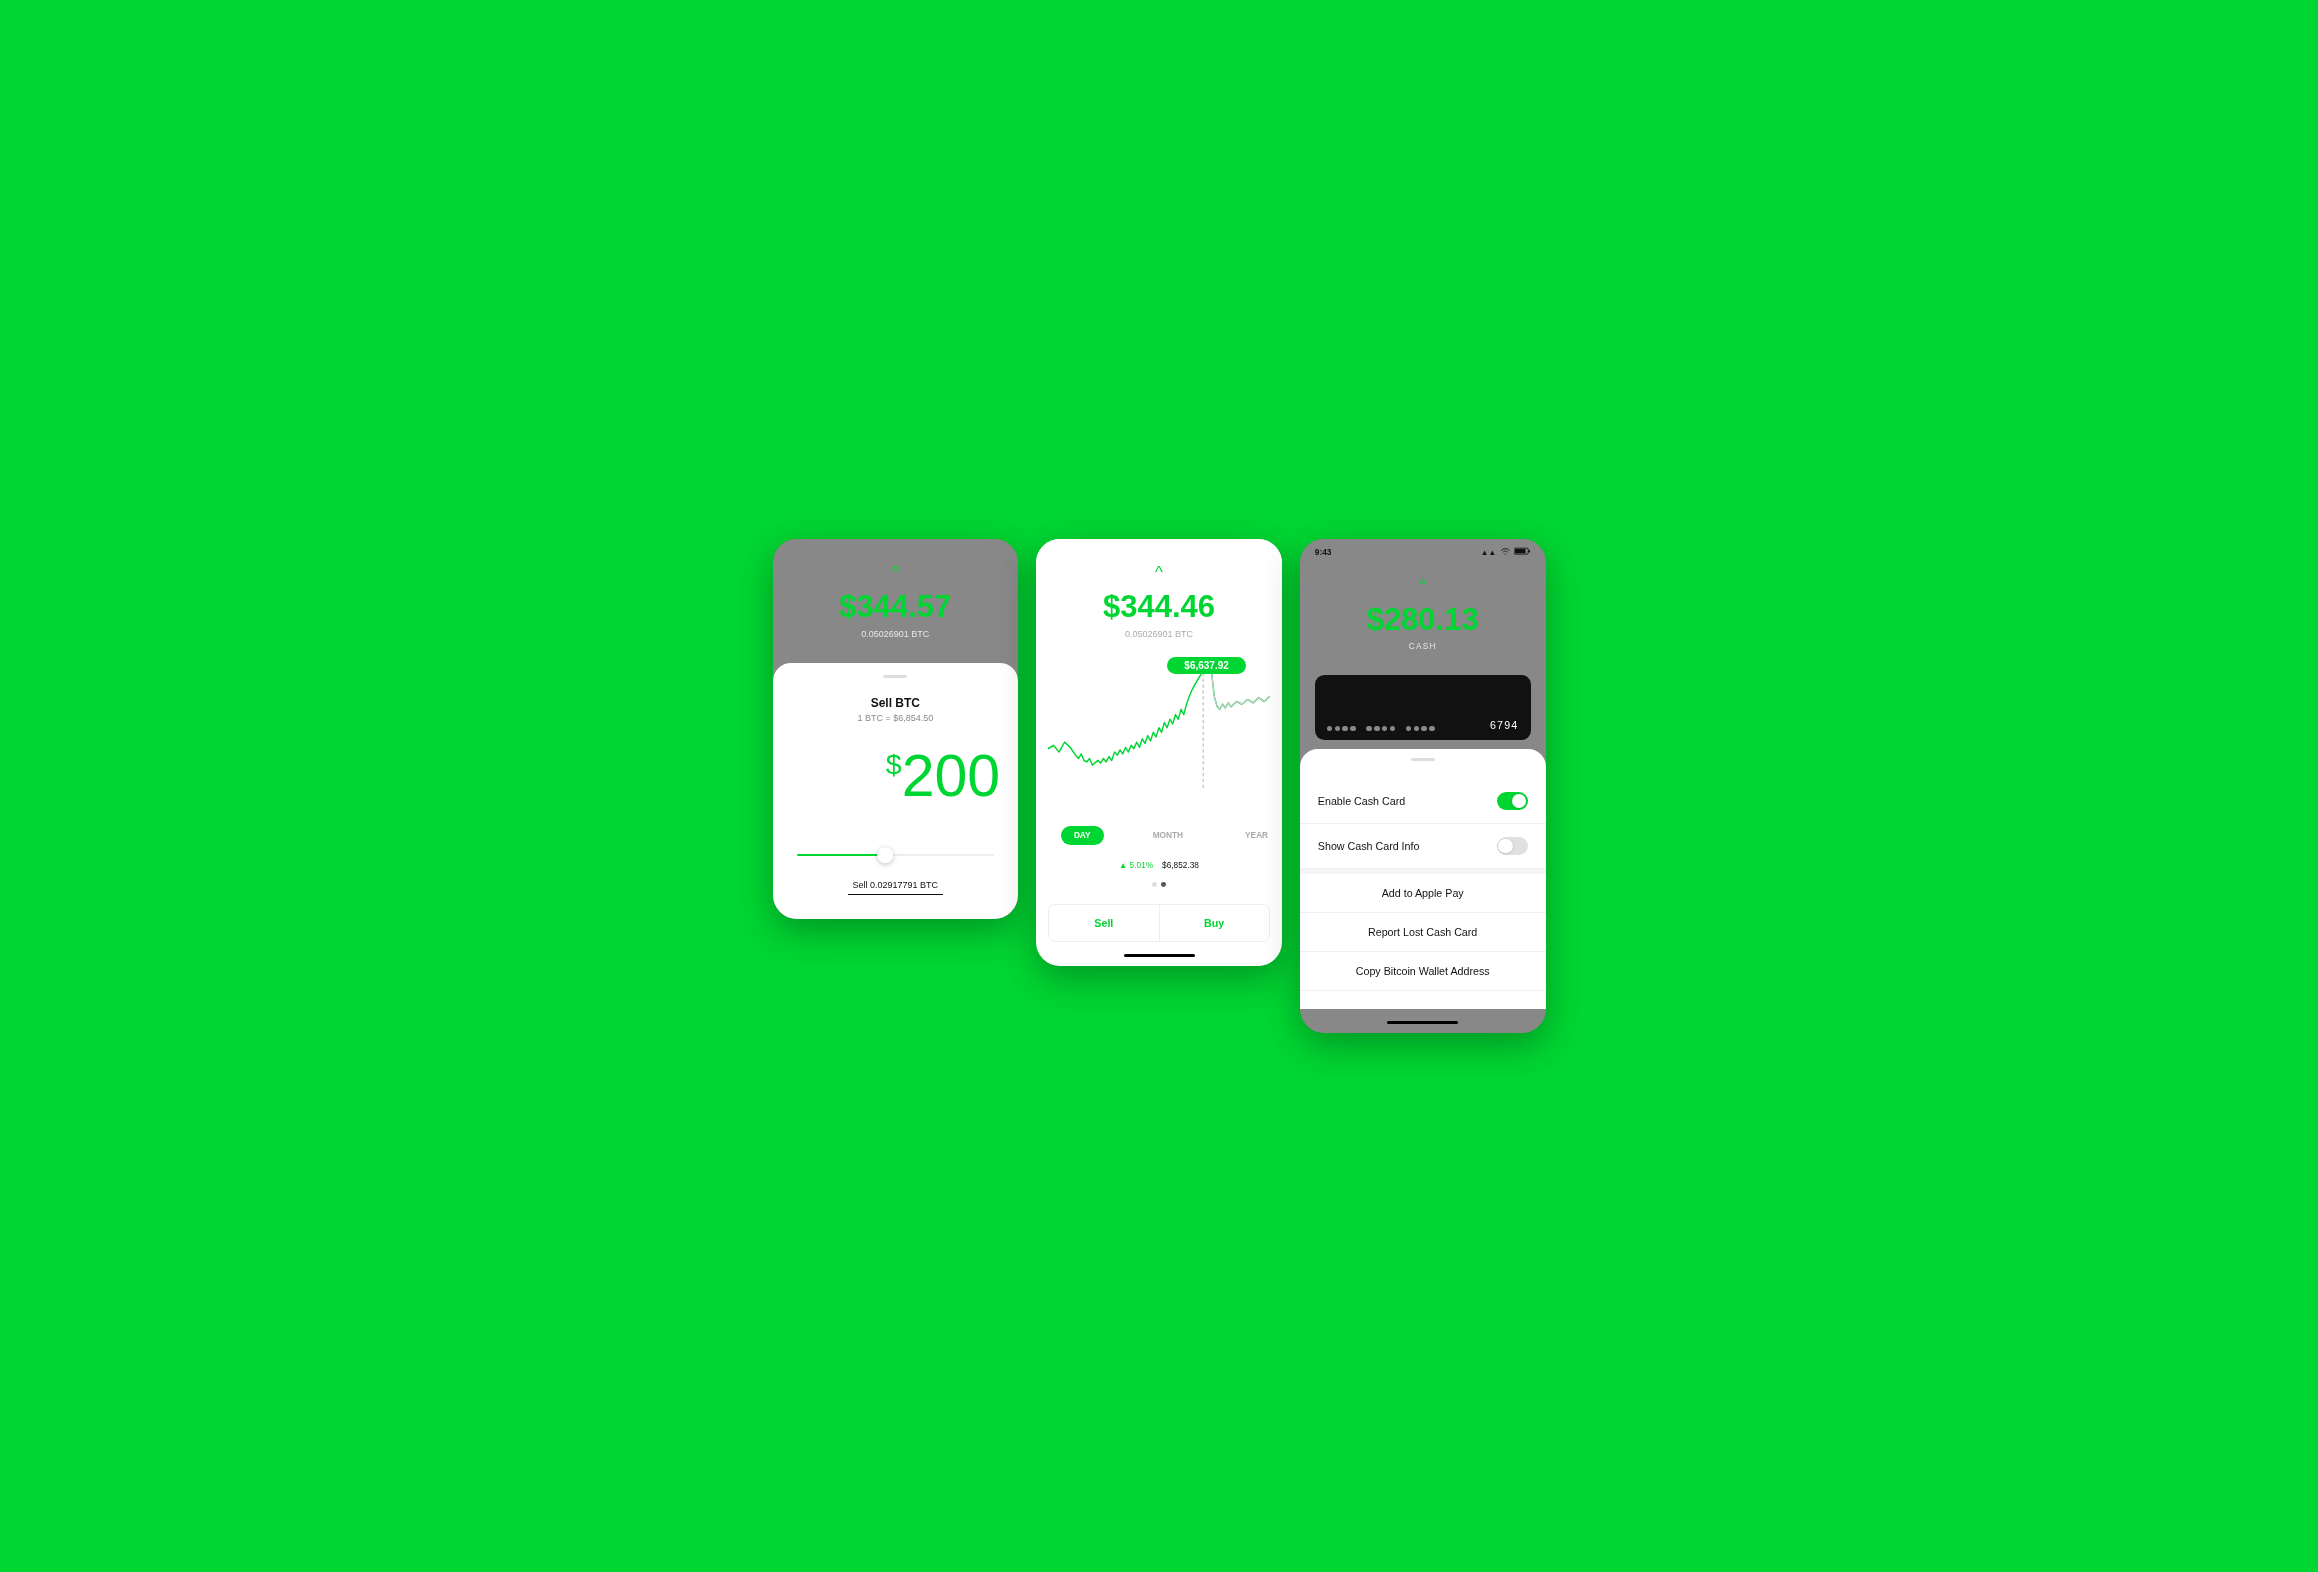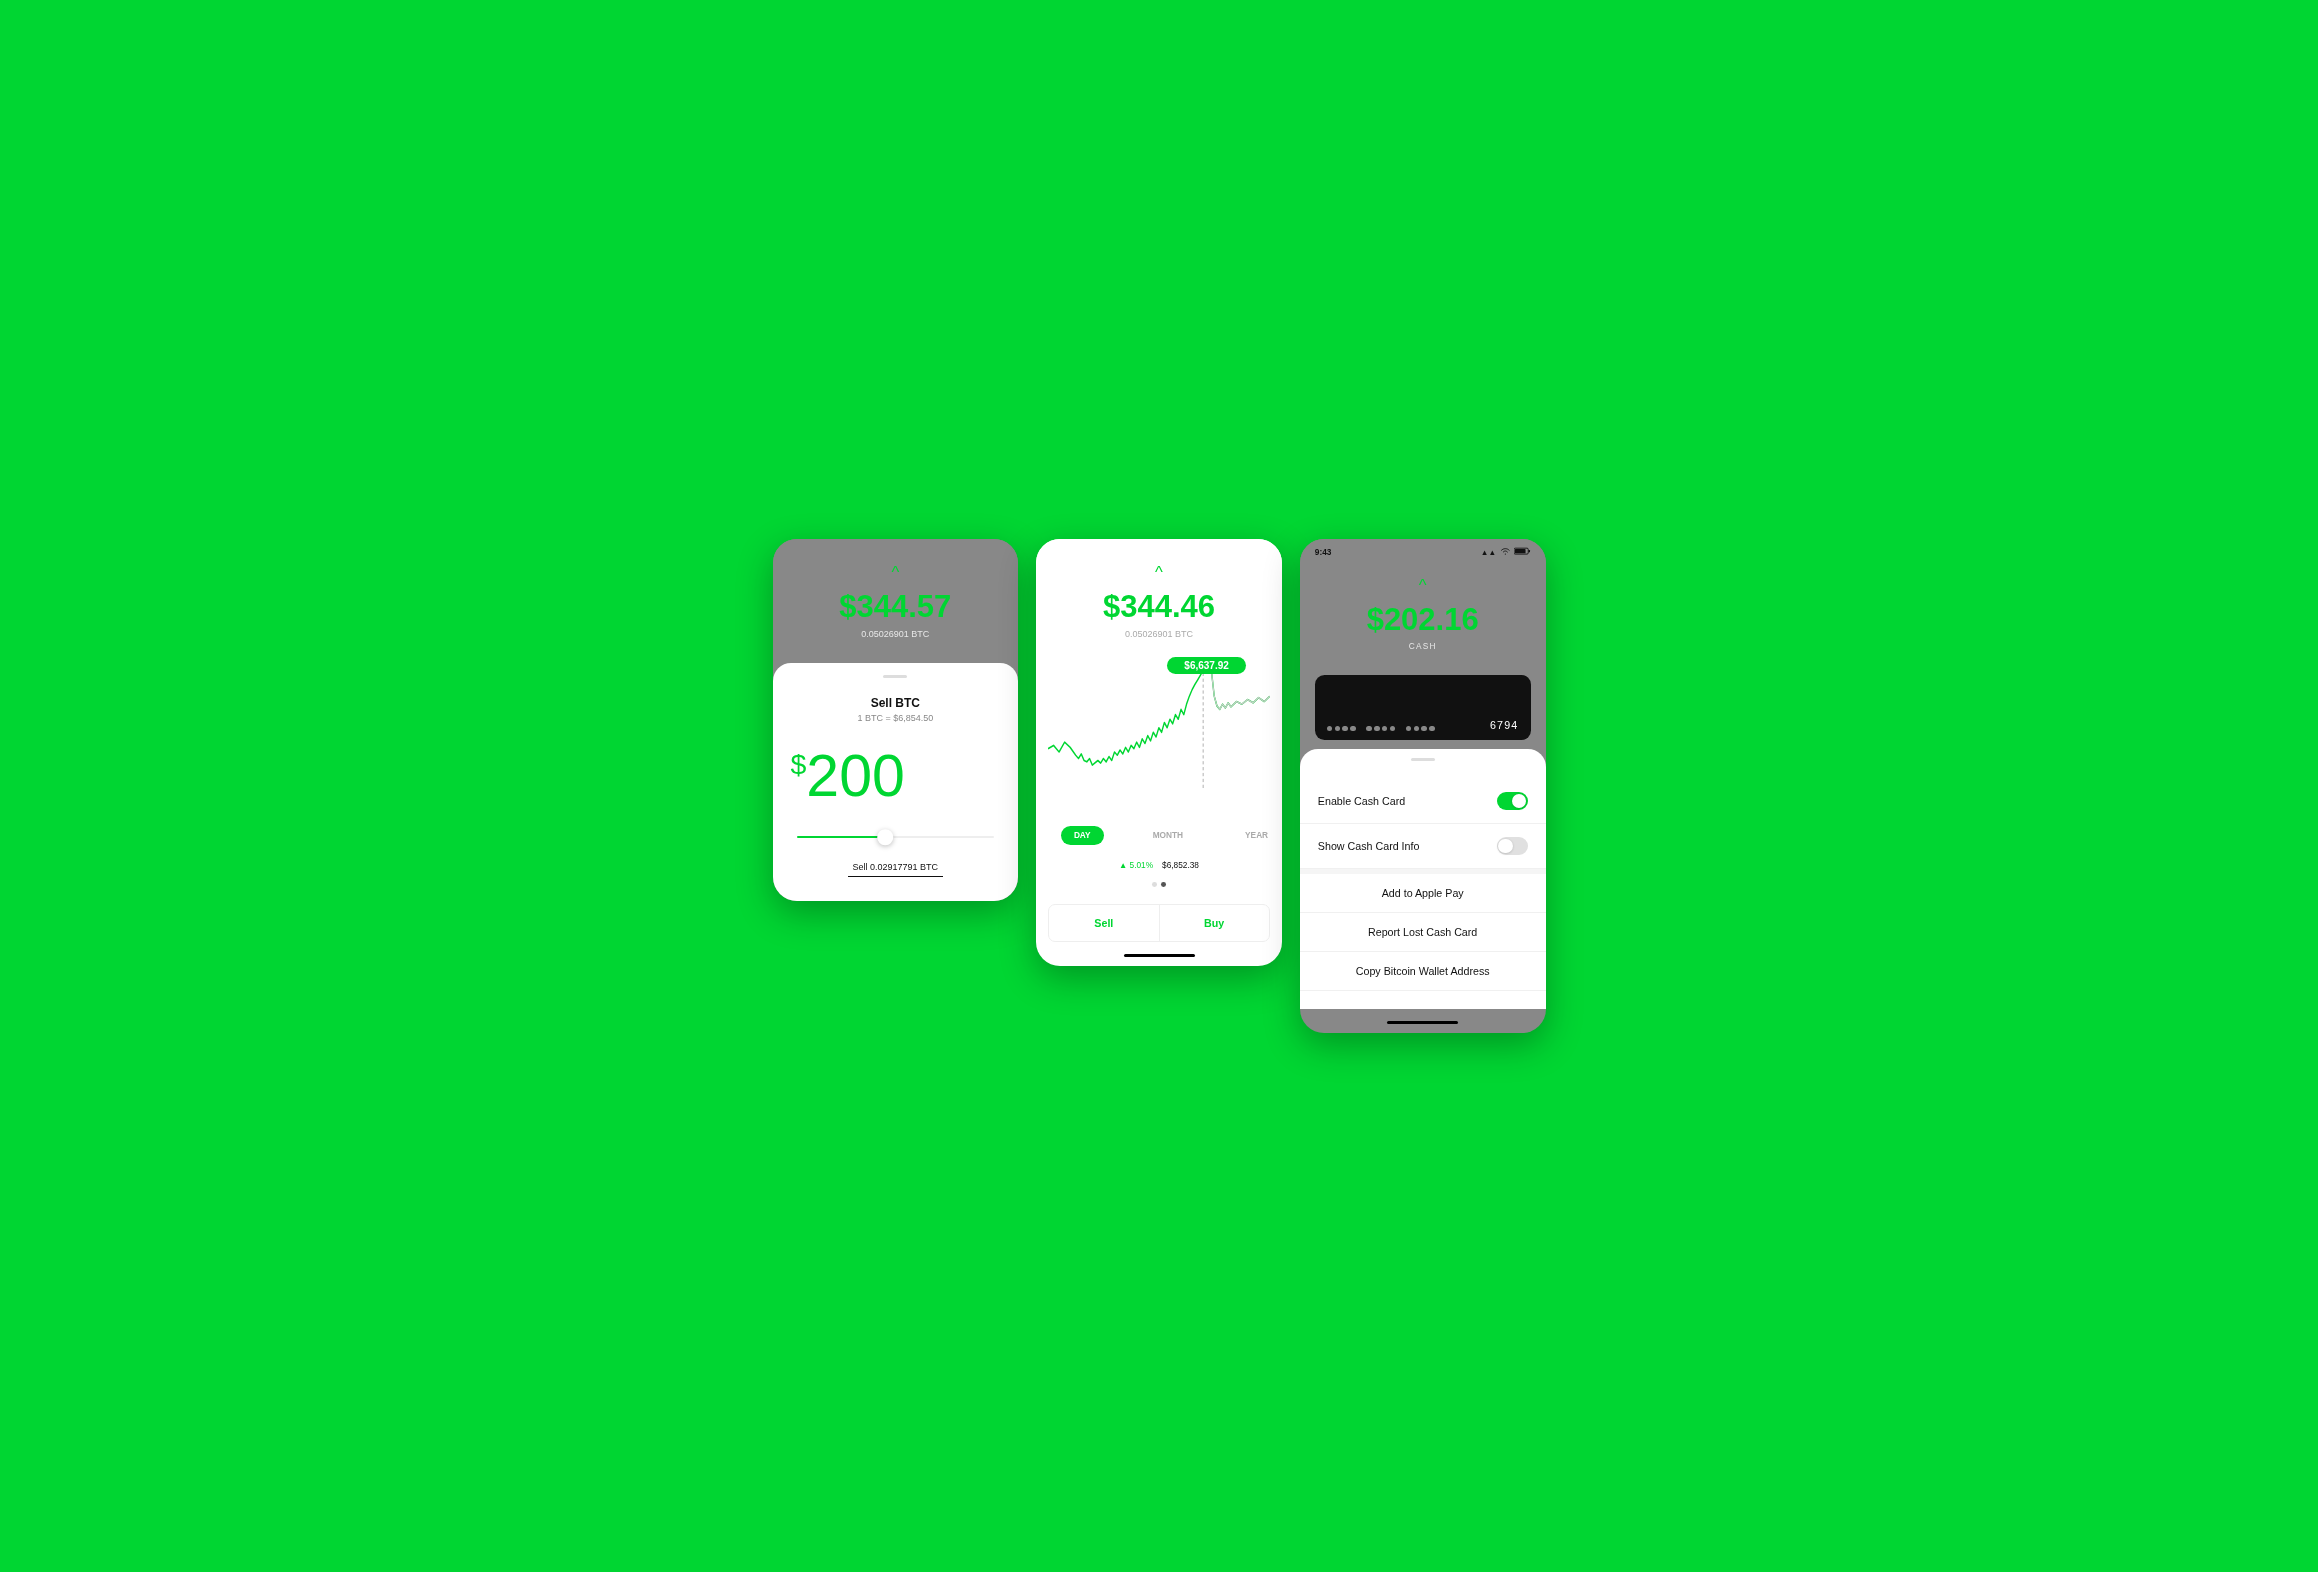--- a/index.html
+++ b/index.html
@@ -480,7 +480,7 @@
     </div>
     <div class="top-section">
       <span class="chevron">^</span>
-      <div class="balance">$202.16</div>
+      <div class="balance">$280.13</div>
       <div class="cash-sub">CASH</div>
     </div>
     <div class="cash-card">

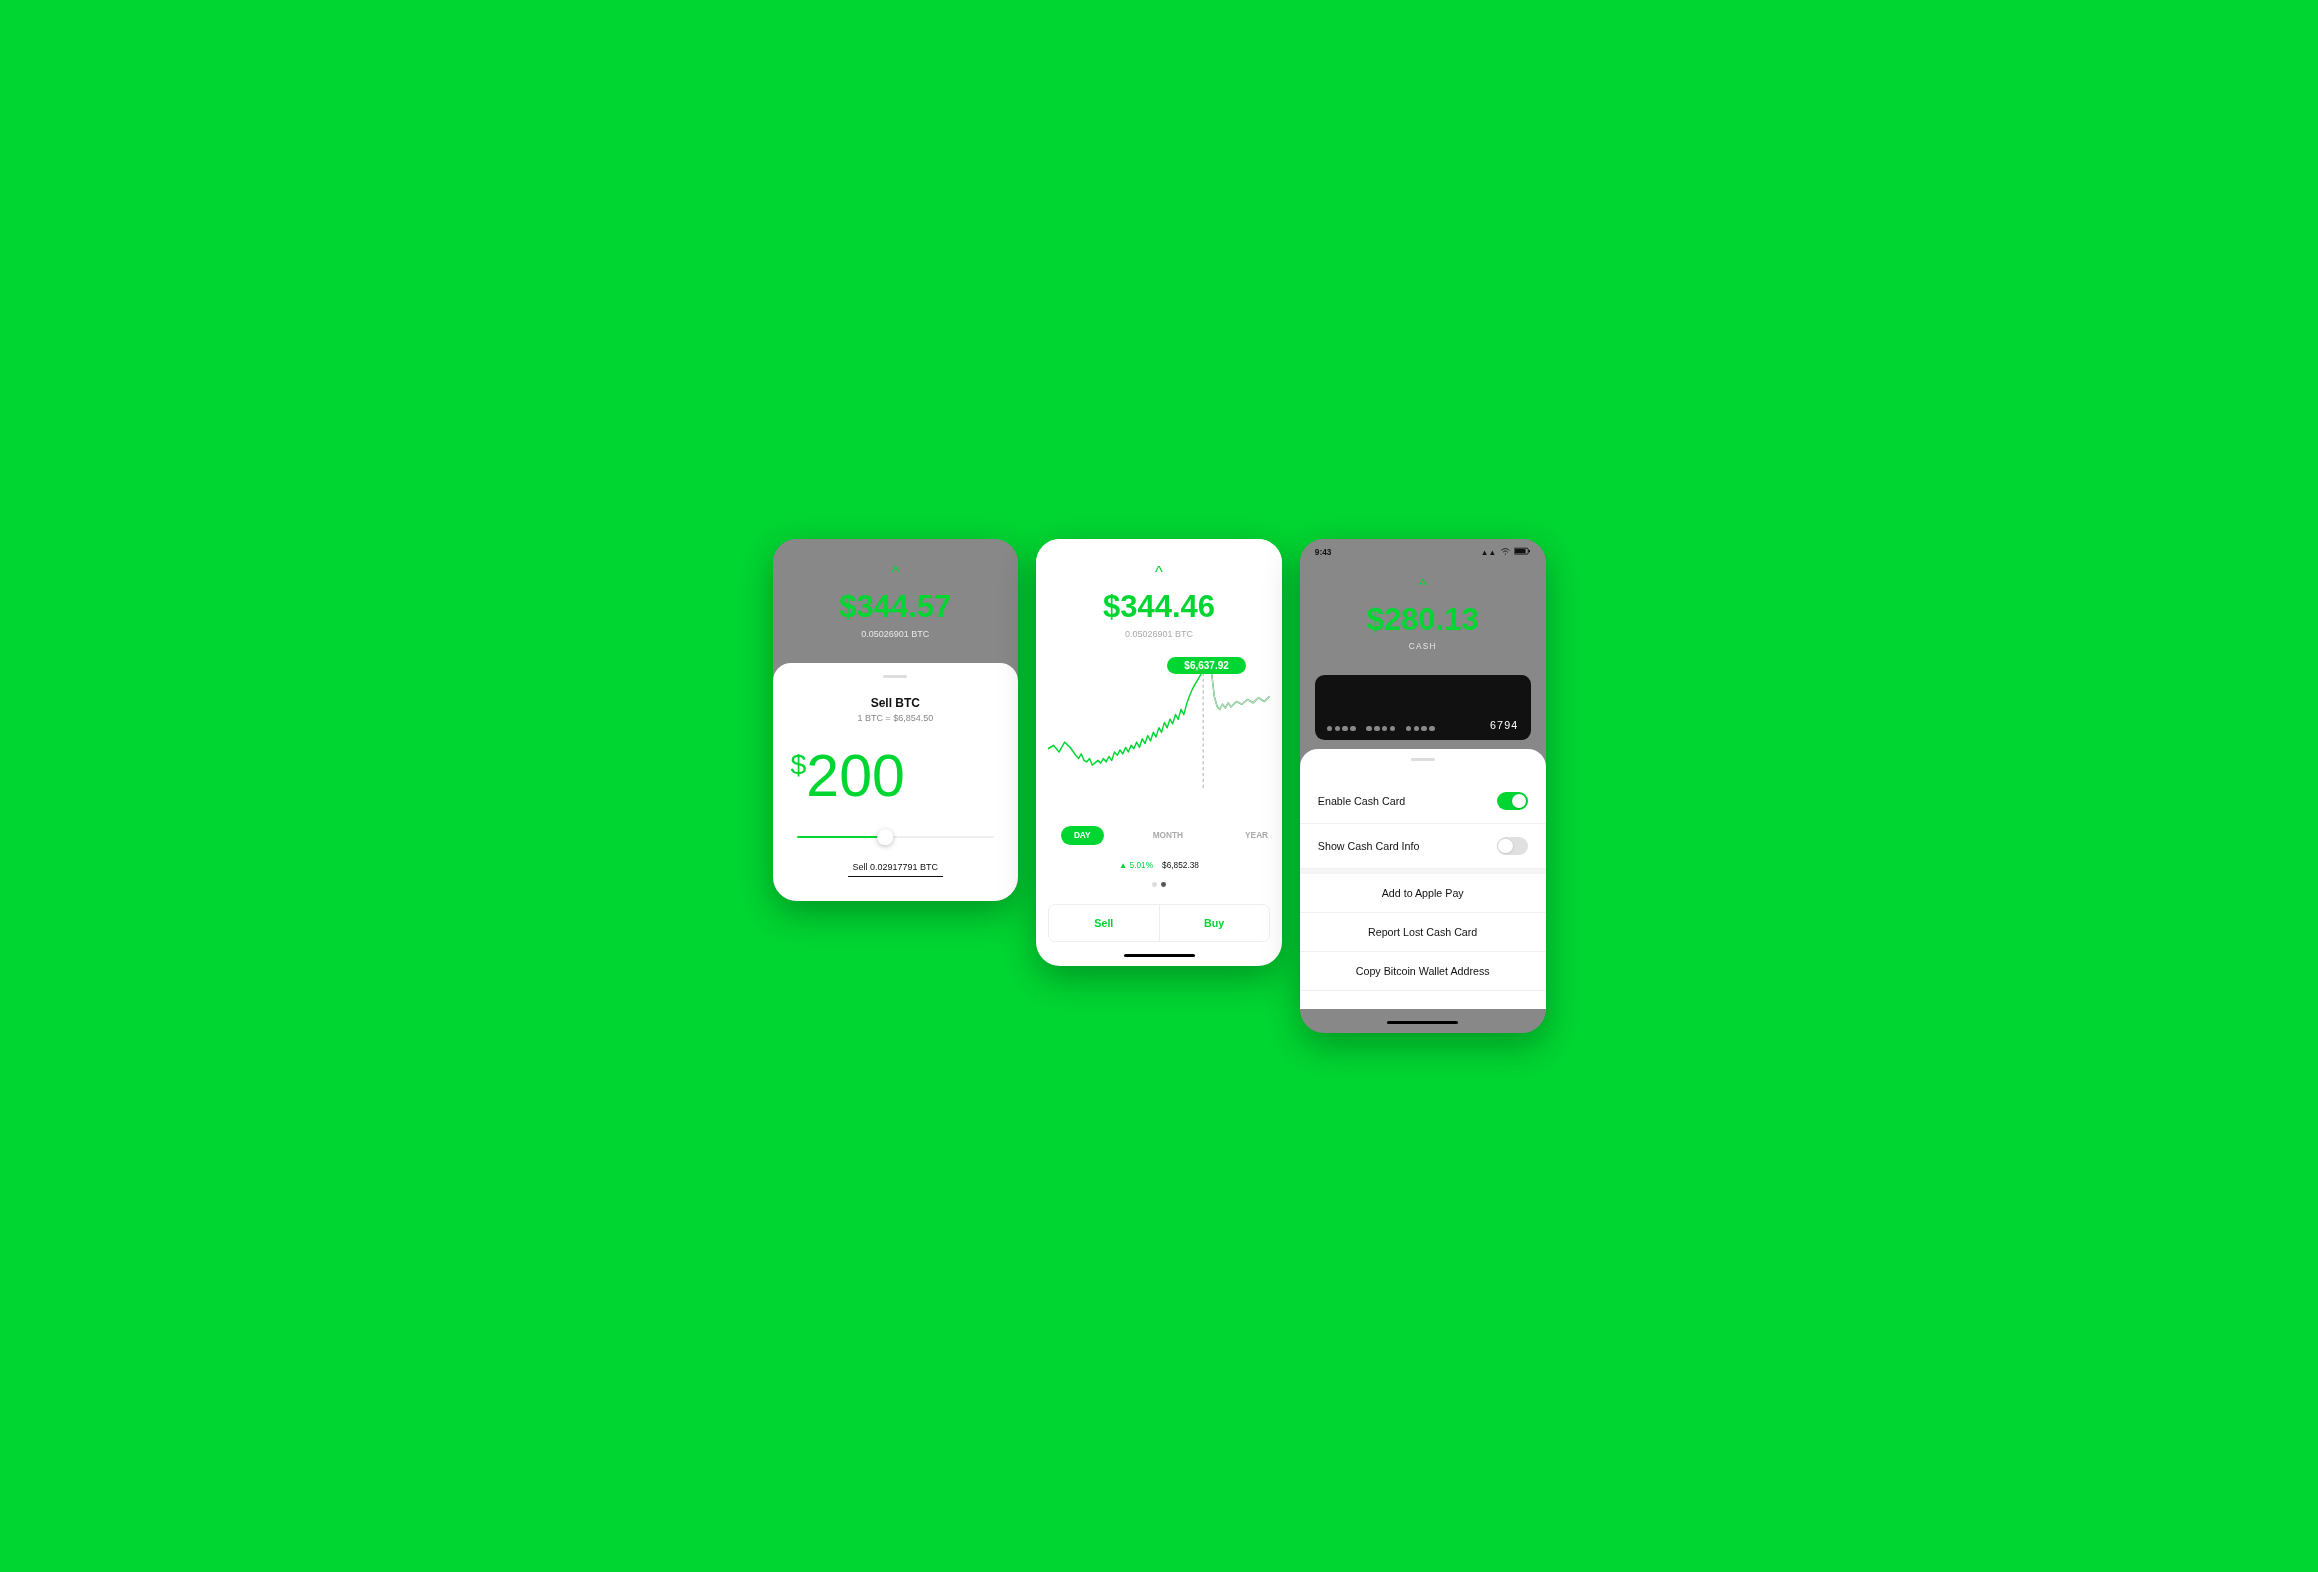--- a/index.html
+++ b/index.html
@@ -77,8 +77,8 @@
       margin-bottom: 24px;
     }
     .screen1 .amount-display {
-      text-align: left;
-      margin-bottom: 30px;
+      text-align: right;
+      margin-bottom: 48px;
     }
     .screen1 .amount-display .dollar {
       font-size: 28.5px;

